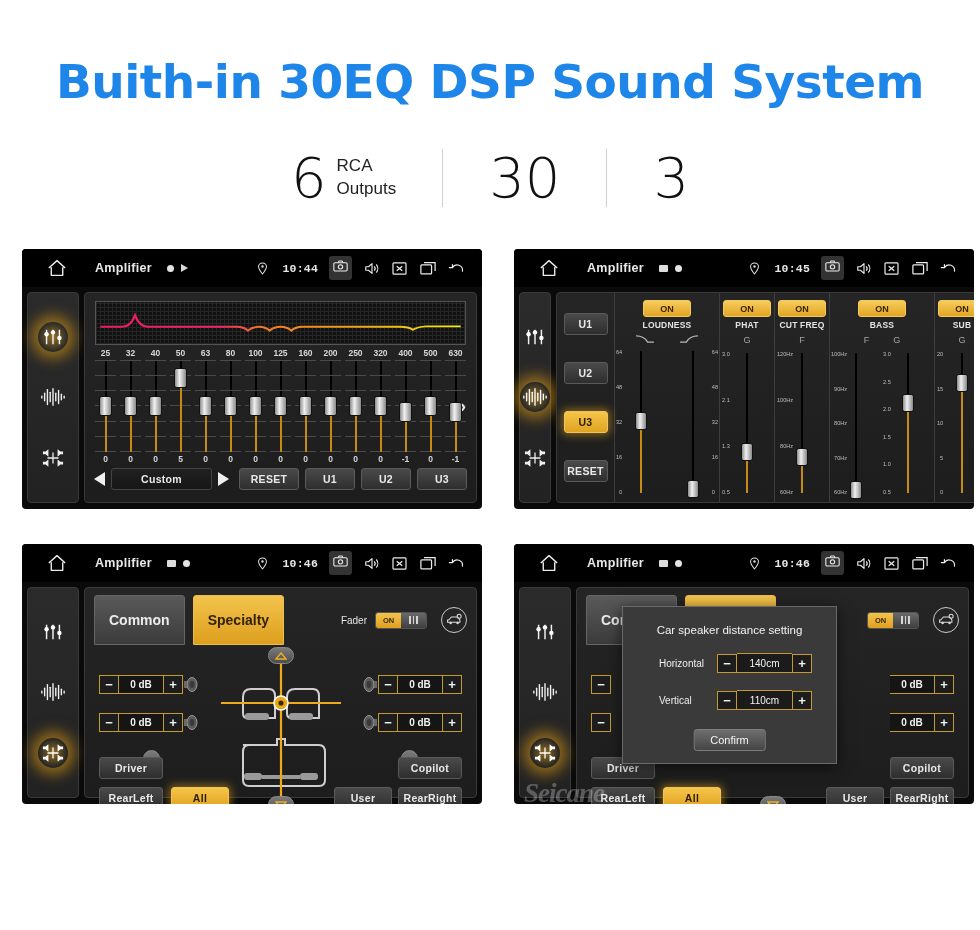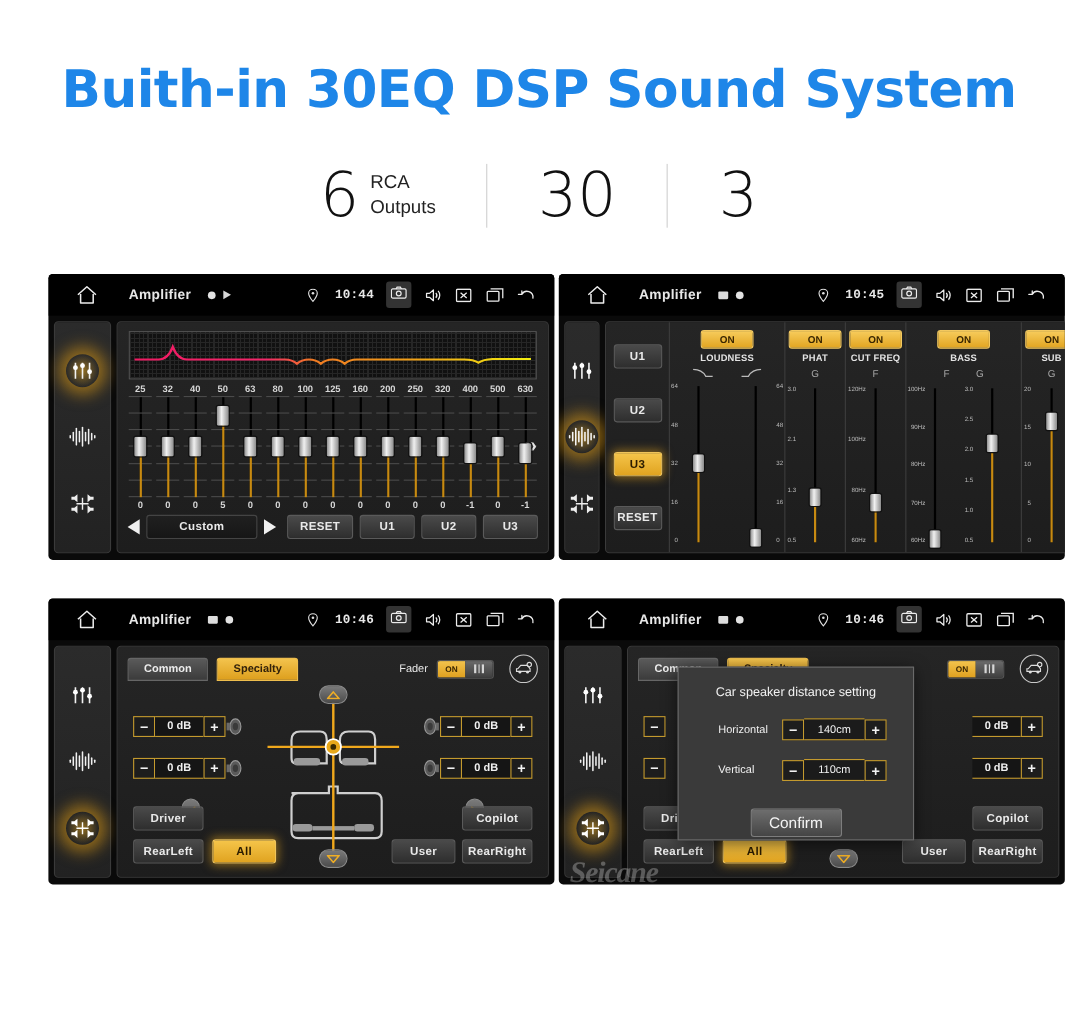--- a/index.html
+++ b/index.html
@@ -58,8 +58,8 @@
     display: grid;
     grid-template-columns: 460px 460px;
     grid-template-rows: 260px 260px;
-    gap: 35px 4px;
-    margin: 40px 0 0 44px;
+    gap: 35px 32px;
+    margin: 40px 0 0 22px;
   }
 
   .screen {

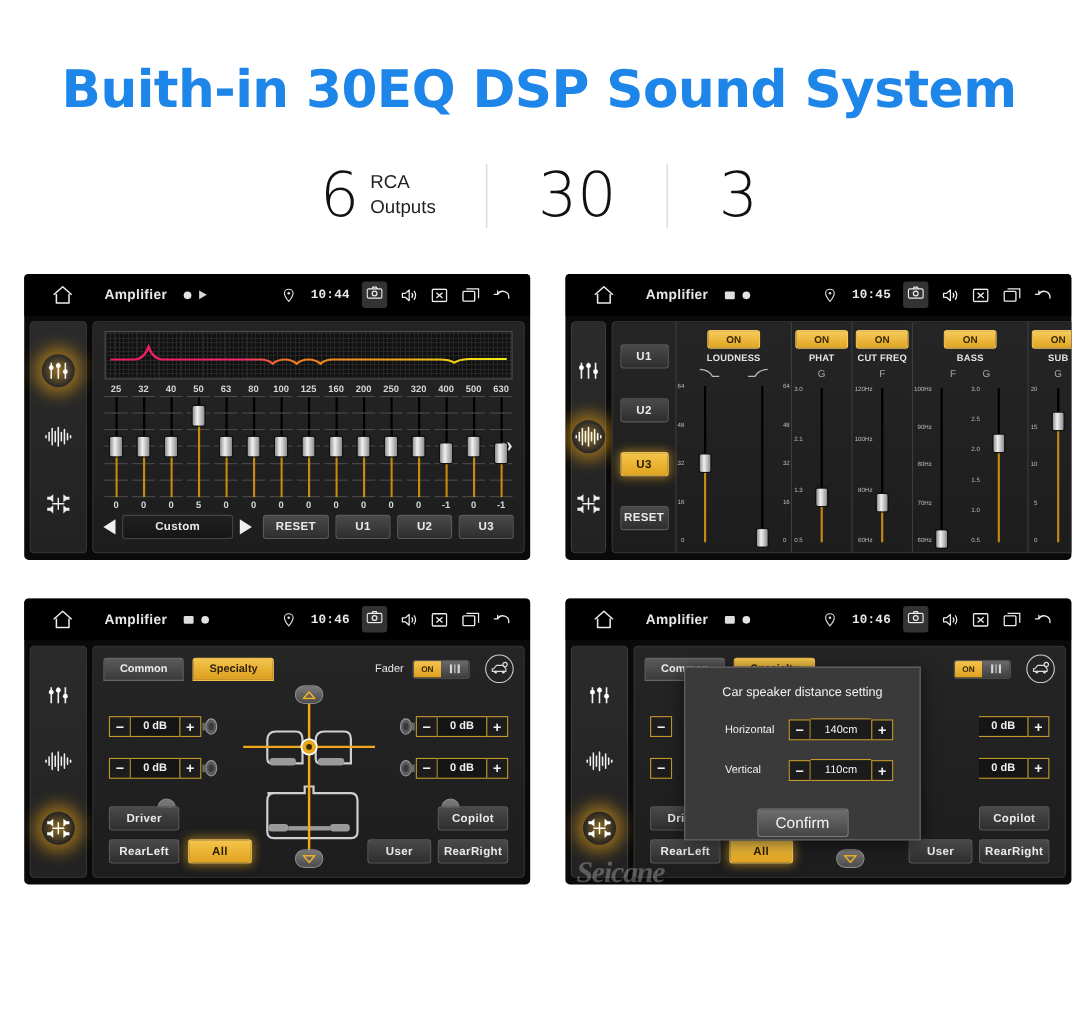--- a/index.html
+++ b/index.html
@@ -201,7 +201,7 @@
 
   
   .fd-top { display:flex; align-items:center; padding:7px 9px 0 9px; gap:8px; position:relative; }
-  .tabbtn { padding:4px 14px; font-size:10px; font-weight:bold; border-radius:3px 3px 0 0; }
+  .tabbtn { padding:16px 14px; font-size:14px; font-weight:bold; border-radius:3px 3px 0 0; }
   .tab-off { background:linear-gradient(180deg,#5a5a5a,#3b3b3b); border:1px solid #666; color:#ececec; }
   .tab-on { background:linear-gradient(180deg,#f3c34d,#dd9f1d); border:1px solid #edbd4d; color:#33220a; }
   .fd-faderlbl { font-size:10px; color:#e6e6e6; margin-left:auto; }

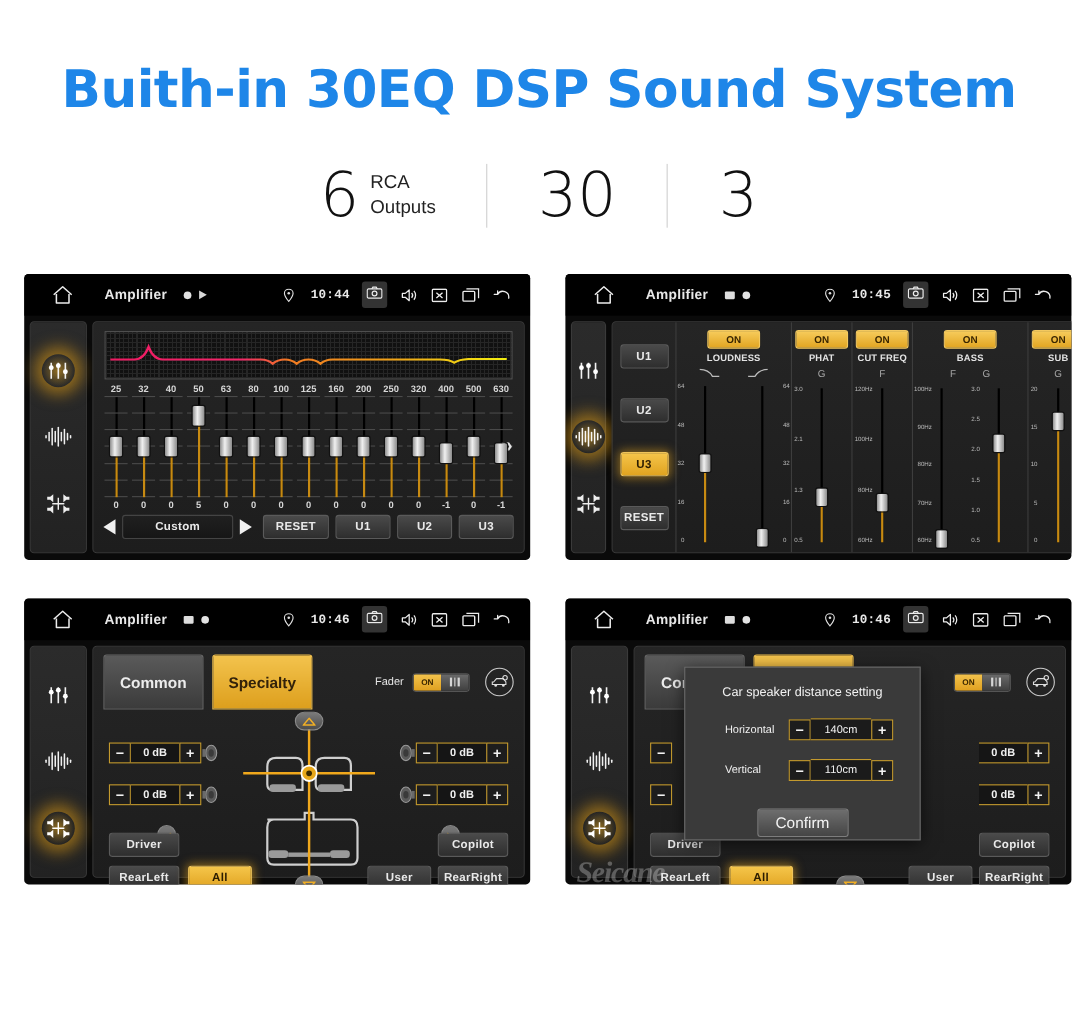--- a/index.html
+++ b/index.html
@@ -242,8 +242,8 @@
   .dlg-val { width:55px; height:20px; background:#1b1b1b; border-top:1.5px solid #c49a2e; border-bottom:1.5px solid #c49a2e;
              color:#f3f3f3; font-size:10px; display:flex; align-items:center; justify-content:center; }
   .dlg-confirm {
-    position:absolute; bottom:2px; left:50%; transform:translateX(-50%);
-    padding:4px 16px; font-size:14px;
+    position:absolute; bottom:12px; left:50%; transform:translateX(-50%);
+    padding:4px 16px; font-size:11px;
     background:linear-gradient(180deg,#6e6e6e,#454545); border:1px solid #7d7d7d; border-radius:3px; color:#f4f4f4;text-align:center;
   }
   .watermark {

